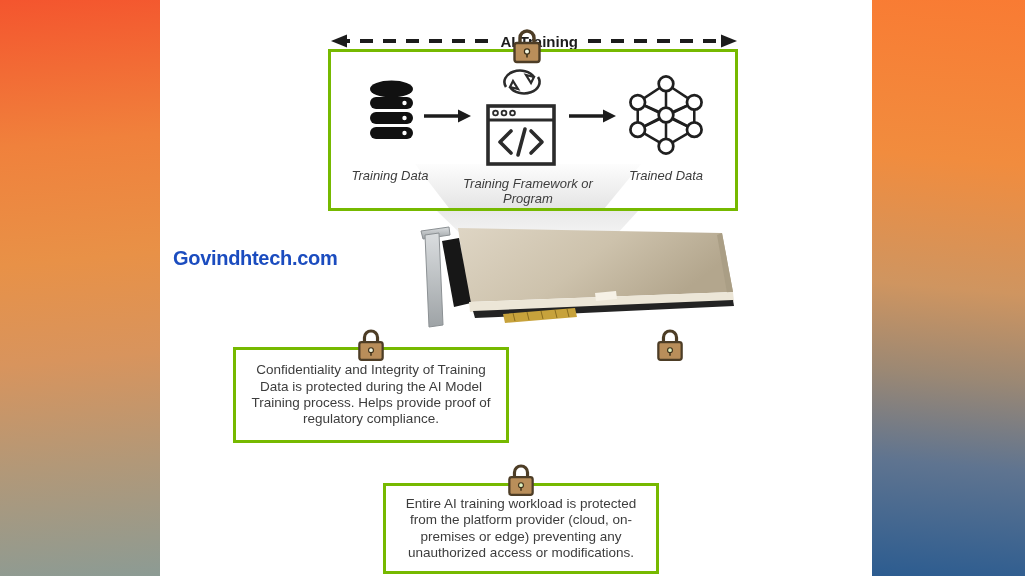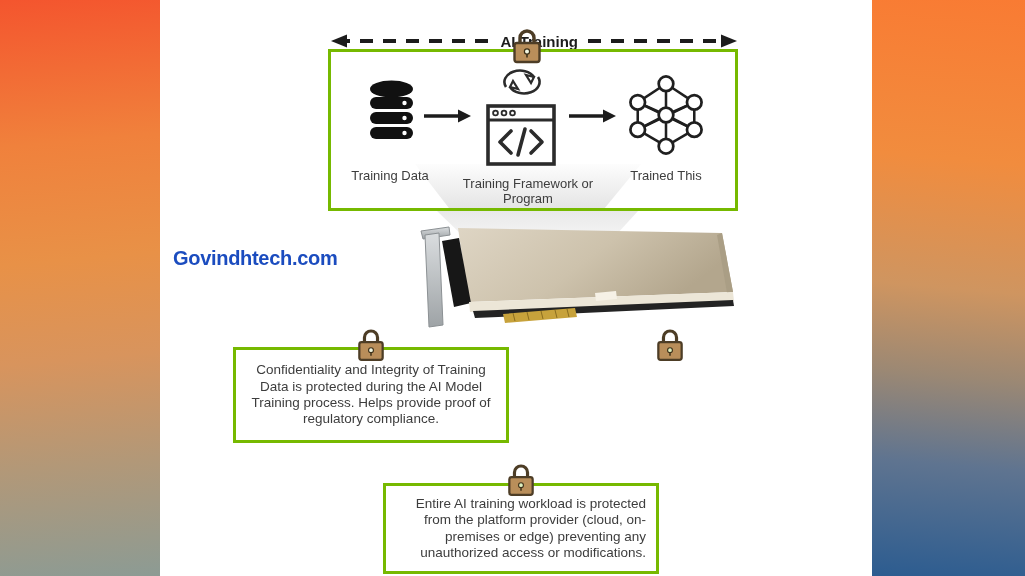--- a/index.html
+++ b/index.html
@@ -25,7 +25,7 @@
   
   .main-box{
     position:absolute;left:328px;top:49px;width:410px;height:162px;
-    border:3px solid #76b900;background:#fff;box-sizing:border-box;
+    border:3px solid #76b900;background:#fff;box-sizing:border-box;font-style:italic;
   }
   .funnel-in{
     position:absolute;left:84px;top:112px;width:226px;height:44px;

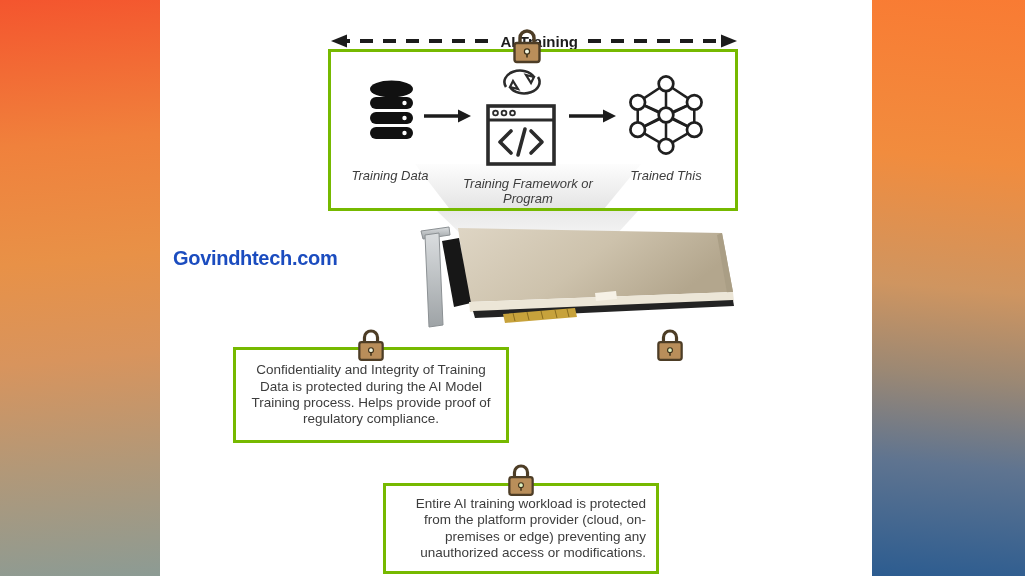--- a/index.html
+++ b/index.html
@@ -147,7 +147,7 @@
         <circle cx="40" cy="74" r="7.5"></circle>
       </g>
     </svg>
-    <div class="node-label" style="left:275px;top:116px;width:120px">Trained This</div>
+    <div class="node-label" style="left:275px;top:116px;width:120px">Trained Data</div>
   </div>
 
   <div class="funnel-out"></div>

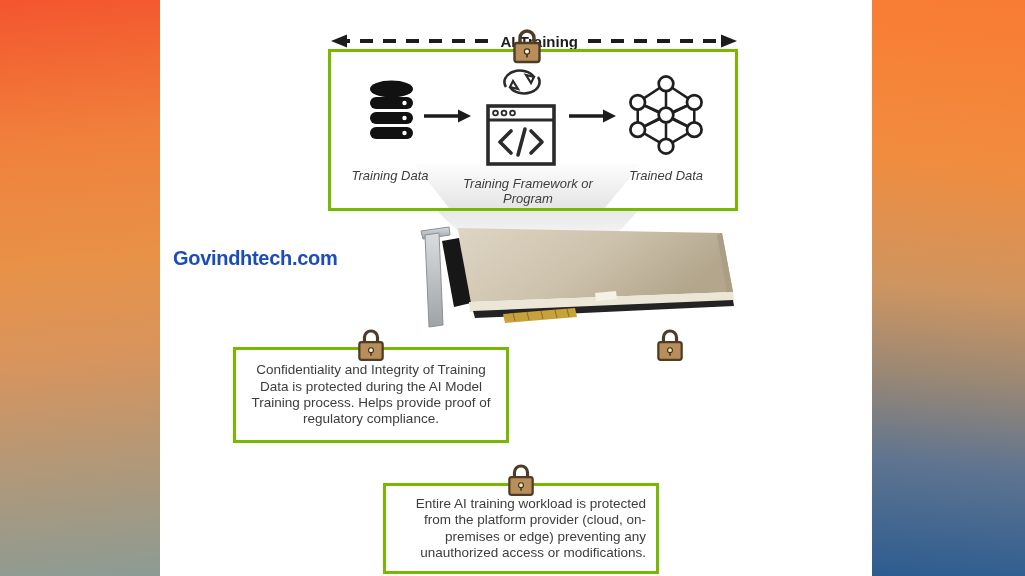--- a/index.html
+++ b/index.html
@@ -56,7 +56,7 @@
   }
   .callout-left{left:233px;top:347px;width:276px;height:96px;}
   .callout-right{left:533px;top:348px;width:276px;height:91px;}
-  .callout-bottom{left:383px;top:483px;width:276px;height:91px;text-align:right;}
+  .callout-bottom{left:383px;top:483px;width:276px;height:91px;}
 </style>
 </head>
 <body>

